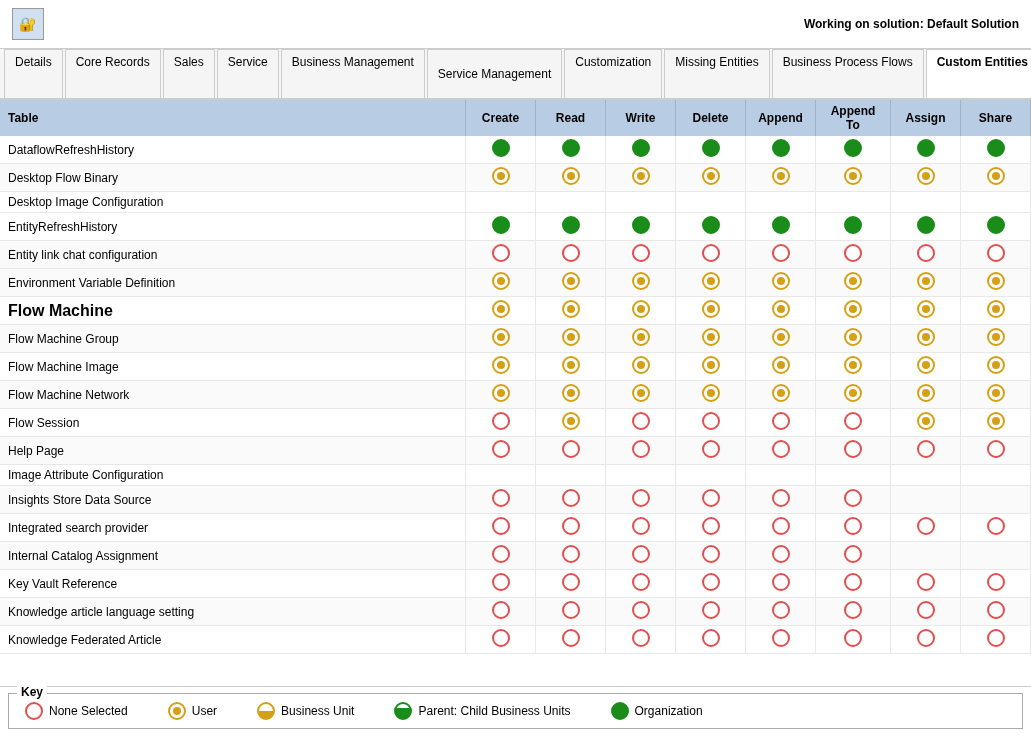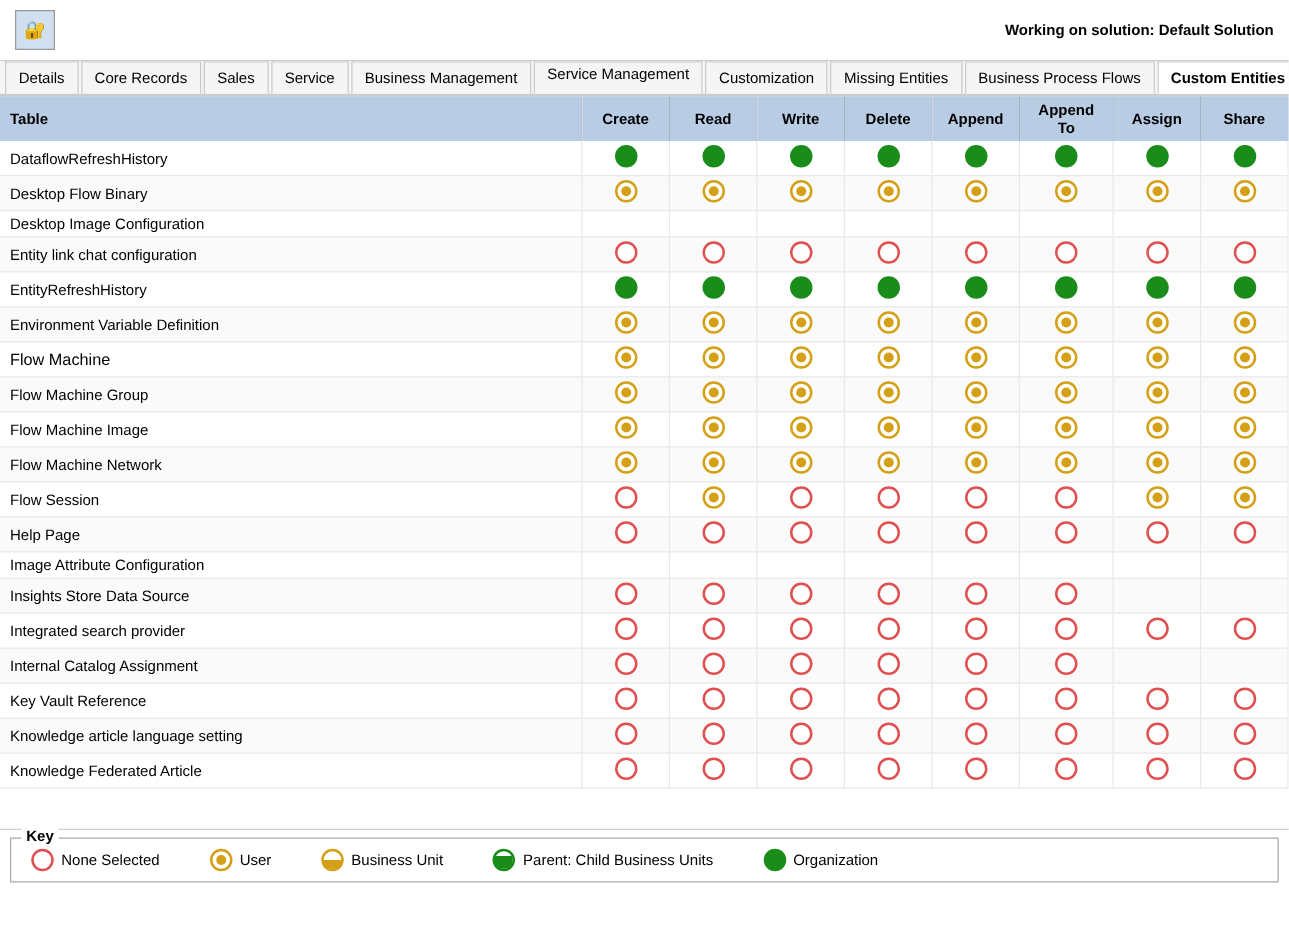--- a/index.html
+++ b/index.html
@@ -29,7 +29,7 @@
   <div style="padding:5px 10px;cursor:pointer;font-size:12px;border:1px solid #ccc;border-bottom:none;background:#f5f5f5;white-space:nowrap;margin-left:2px;">Sales</div>
   <div style="padding:5px 10px;cursor:pointer;font-size:12px;border:1px solid #ccc;border-bottom:none;background:#f5f5f5;white-space:nowrap;margin-left:2px;">Service</div>
   <div style="padding:5px 10px;cursor:pointer;font-size:12px;border:1px solid #ccc;border-bottom:none;background:#f5f5f5;white-space:nowrap;margin-left:2px;">Business Management</div>
-  <div style="padding:2px 10px;cursor:pointer;font-size:12px;border:1px solid #ccc;border-bottom:none;background:#f5f5f5;white-space:nowrap;margin-left:2px;">Service Management</div>
+  <div style="padding:17px 10px;cursor:pointer;font-size:12px;border:1px solid #ccc;border-bottom:none;background:#f5f5f5;white-space:nowrap;margin-left:2px;">Service Management</div>
   <div style="padding:5px 10px;cursor:pointer;font-size:12px;border:1px solid #ccc;border-bottom:none;background:#f5f5f5;white-space:nowrap;margin-left:2px;">Customization</div>
   <div style="padding:5px 10px;cursor:pointer;font-size:12px;border:1px solid #ccc;border-bottom:none;background:#f5f5f5;white-space:nowrap;margin-left:2px;">Missing Entities</div>
   <div style="padding:5px 10px;cursor:pointer;font-size:12px;border:1px solid #ccc;border-bottom:none;background:#f5f5f5;white-space:nowrap;margin-left:2px;">Business Process Flows</div>

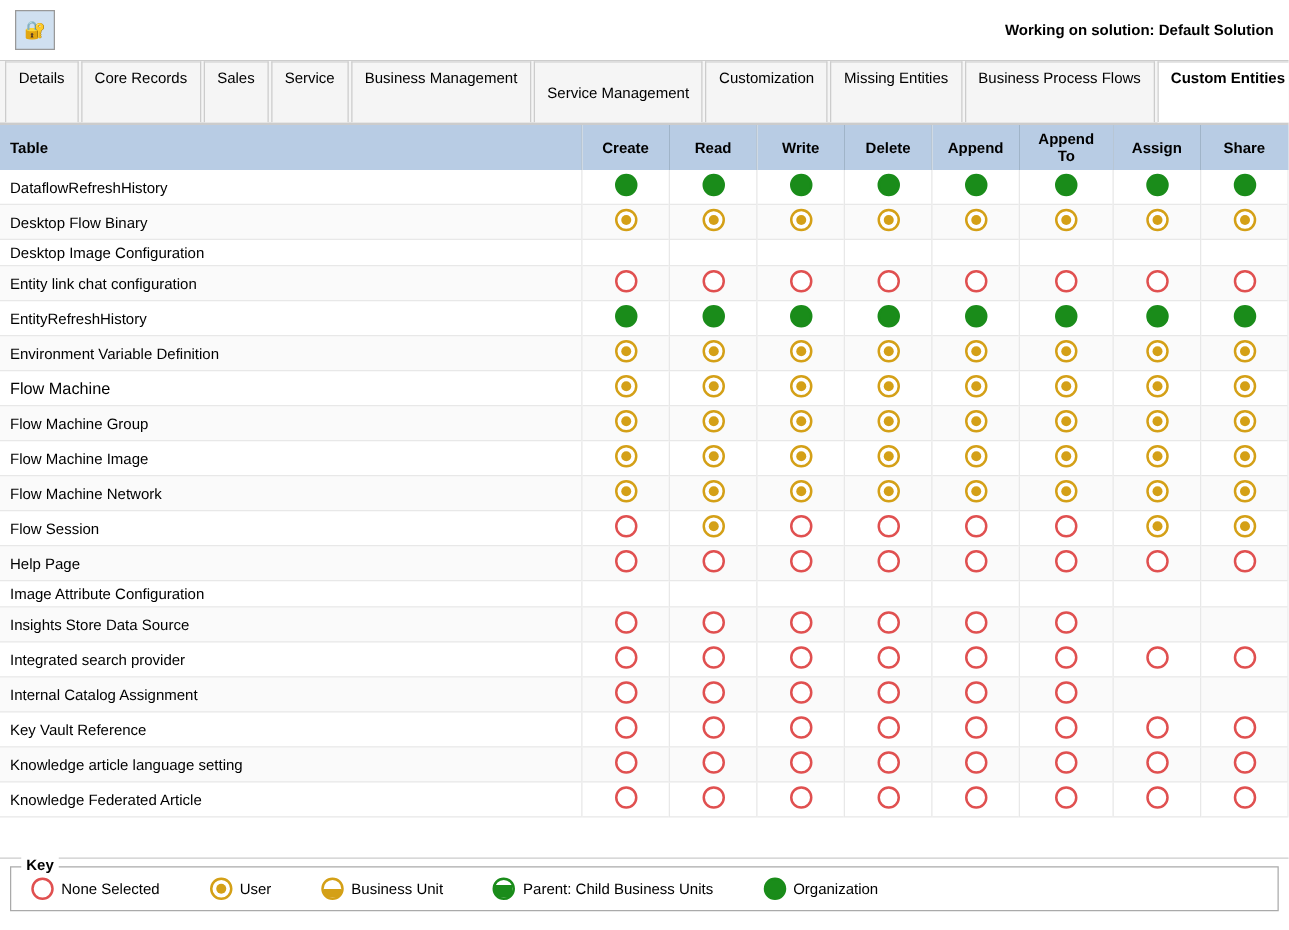--- a/index.html
+++ b/index.html
@@ -86,6 +86,17 @@
             <td style="padding: 3px 4px; text-align: center; border-right: 1px solid rgb(232, 232, 232); width: 70px; cursor: pointer;"></td>
             <td style="padding: 3px 4px; text-align: center; border-right: 1px solid rgb(232, 232, 232); width: 70px; cursor: pointer;"></td>
           </tr>
+          <tr style="border-bottom: 1px solid rgb(232, 232, 232); background: rgb(255, 255, 255);">
+            <td style="padding: 3px 8px; font-size: 12px; border-right: 1px solid rgb(232, 232, 232); min-width: 220px;">EntityRefreshHistory</td>
+            <td style="padding: 3px 4px; text-align: center; border-right: 1px solid rgb(232, 232, 232); width: 70px; cursor: pointer;"><span style="display: inline-block; width: 18px; height: 18px; border-radius: 50%; cursor: pointer; flex-shrink: 0; border: 2px solid rgb(26, 140, 26); background: rgb(26, 140, 26);"></span></td>
+            <td style="padding: 3px 4px; text-align: center; border-right: 1px solid rgb(232, 232, 232); width: 70px; cursor: pointer;"><span style="display: inline-block; width: 18px; height: 18px; border-radius: 50%; cursor: pointer; flex-shrink: 0; border: 2px solid rgb(26, 140, 26); background: rgb(26, 140, 26);"></span></td>
+            <td style="padding: 3px 4px; text-align: center; border-right: 1px solid rgb(232, 232, 232); width: 70px; cursor: pointer;"><span style="display: inline-block; width: 18px; height: 18px; border-radius: 50%; cursor: pointer; flex-shrink: 0; border: 2px solid rgb(26, 140, 26); background: rgb(26, 140, 26);"></span></td>
+            <td style="padding: 3px 4px; text-align: center; border-right: 1px solid rgb(232, 232, 232); width: 70px; cursor: pointer;"><span style="display: inline-block; width: 18px; height: 18px; border-radius: 50%; cursor: pointer; flex-shrink: 0; border: 2px solid rgb(26, 140, 26); background: rgb(26, 140, 26);"></span></td>
+            <td style="padding: 3px 4px; text-align: center; border-right: 1px solid rgb(232, 232, 232); width: 70px; cursor: pointer;"><span style="display: inline-block; width: 18px; height: 18px; border-radius: 50%; cursor: pointer; flex-shrink: 0; border: 2px solid rgb(26, 140, 26); background: rgb(26, 140, 26);"></span></td>
+            <td style="padding: 3px 4px; text-align: center; border-right: 1px solid rgb(232, 232, 232); width: 70px; cursor: pointer;"><span style="display: inline-block; width: 18px; height: 18px; border-radius: 50%; cursor: pointer; flex-shrink: 0; border: 2px solid rgb(26, 140, 26); background: rgb(26, 140, 26);"></span></td>
+            <td style="padding: 3px 4px; text-align: center; border-right: 1px solid rgb(232, 232, 232); width: 70px; cursor: pointer;"><span style="display: inline-block; width: 18px; height: 18px; border-radius: 50%; cursor: pointer; flex-shrink: 0; border: 2px solid rgb(26, 140, 26); background: rgb(26, 140, 26);"></span></td>
+            <td style="padding: 3px 4px; text-align: center; border-right: 1px solid rgb(232, 232, 232); width: 70px; cursor: pointer;"><span style="display: inline-block; width: 18px; height: 18px; border-radius: 50%; cursor: pointer; flex-shrink: 0; border: 2px solid rgb(26, 140, 26); background: rgb(26, 140, 26);"></span></td>
+          </tr>
           <tr style="border-bottom: 1px solid rgb(232, 232, 232); background: rgb(250, 250, 250);">
             <td style="padding: 3px 8px; font-size: 12px; border-right: 1px solid rgb(232, 232, 232); min-width: 220px;">Entity link chat configuration</td>
             <td style="padding: 3px 4px; text-align: center; border-right: 1px solid rgb(232, 232, 232); width: 70px; cursor: pointer;"><span style="display: inline-block; width: 18px; height: 18px; border-radius: 50%; cursor: pointer; flex-shrink: 0; border: 2px solid rgb(224, 80, 80); background: rgb(255, 255, 255);"></span></td>
@@ -96,17 +107,6 @@
             <td style="padding: 3px 4px; text-align: center; border-right: 1px solid rgb(232, 232, 232); width: 70px; cursor: pointer;"><span style="display: inline-block; width: 18px; height: 18px; border-radius: 50%; cursor: pointer; flex-shrink: 0; border: 2px solid rgb(224, 80, 80); background: rgb(255, 255, 255);"></span></td>
             <td style="padding: 3px 4px; text-align: center; border-right: 1px solid rgb(232, 232, 232); width: 70px; cursor: pointer;"><span style="display: inline-block; width: 18px; height: 18px; border-radius: 50%; cursor: pointer; flex-shrink: 0; border: 2px solid rgb(224, 80, 80); background: rgb(255, 255, 255);"></span></td>
             <td style="padding: 3px 4px; text-align: center; border-right: 1px solid rgb(232, 232, 232); width: 70px; cursor: pointer;"><span style="display: inline-block; width: 18px; height: 18px; border-radius: 50%; cursor: pointer; flex-shrink: 0; border: 2px solid rgb(224, 80, 80); background: rgb(255, 255, 255);"></span></td>
-          </tr>
-          <tr style="border-bottom: 1px solid rgb(232, 232, 232); background: rgb(255, 255, 255);">
-            <td style="padding: 3px 8px; font-size: 12px; border-right: 1px solid rgb(232, 232, 232); min-width: 220px;">EntityRefreshHistory</td>
-            <td style="padding: 3px 4px; text-align: center; border-right: 1px solid rgb(232, 232, 232); width: 70px; cursor: pointer;"><span style="display: inline-block; width: 18px; height: 18px; border-radius: 50%; cursor: pointer; flex-shrink: 0; border: 2px solid rgb(26, 140, 26); background: rgb(26, 140, 26);"></span></td>
-            <td style="padding: 3px 4px; text-align: center; border-right: 1px solid rgb(232, 232, 232); width: 70px; cursor: pointer;"><span style="display: inline-block; width: 18px; height: 18px; border-radius: 50%; cursor: pointer; flex-shrink: 0; border: 2px solid rgb(26, 140, 26); background: rgb(26, 140, 26);"></span></td>
-            <td style="padding: 3px 4px; text-align: center; border-right: 1px solid rgb(232, 232, 232); width: 70px; cursor: pointer;"><span style="display: inline-block; width: 18px; height: 18px; border-radius: 50%; cursor: pointer; flex-shrink: 0; border: 2px solid rgb(26, 140, 26); background: rgb(26, 140, 26);"></span></td>
-            <td style="padding: 3px 4px; text-align: center; border-right: 1px solid rgb(232, 232, 232); width: 70px; cursor: pointer;"><span style="display: inline-block; width: 18px; height: 18px; border-radius: 50%; cursor: pointer; flex-shrink: 0; border: 2px solid rgb(26, 140, 26); background: rgb(26, 140, 26);"></span></td>
-            <td style="padding: 3px 4px; text-align: center; border-right: 1px solid rgb(232, 232, 232); width: 70px; cursor: pointer;"><span style="display: inline-block; width: 18px; height: 18px; border-radius: 50%; cursor: pointer; flex-shrink: 0; border: 2px solid rgb(26, 140, 26); background: rgb(26, 140, 26);"></span></td>
-            <td style="padding: 3px 4px; text-align: center; border-right: 1px solid rgb(232, 232, 232); width: 70px; cursor: pointer;"><span style="display: inline-block; width: 18px; height: 18px; border-radius: 50%; cursor: pointer; flex-shrink: 0; border: 2px solid rgb(26, 140, 26); background: rgb(26, 140, 26);"></span></td>
-            <td style="padding: 3px 4px; text-align: center; border-right: 1px solid rgb(232, 232, 232); width: 70px; cursor: pointer;"><span style="display: inline-block; width: 18px; height: 18px; border-radius: 50%; cursor: pointer; flex-shrink: 0; border: 2px solid rgb(26, 140, 26); background: rgb(26, 140, 26);"></span></td>
-            <td style="padding: 3px 4px; text-align: center; border-right: 1px solid rgb(232, 232, 232); width: 70px; cursor: pointer;"><span style="display: inline-block; width: 18px; height: 18px; border-radius: 50%; cursor: pointer; flex-shrink: 0; border: 2px solid rgb(26, 140, 26); background: rgb(26, 140, 26);"></span></td>
           </tr>
           <tr style="border-bottom: 1px solid rgb(232, 232, 232); background: rgb(250, 250, 250);">
             <td style="padding: 3px 8px; font-size: 12px; border-right: 1px solid rgb(232, 232, 232); min-width: 220px;">Environment Variable Definition</td>

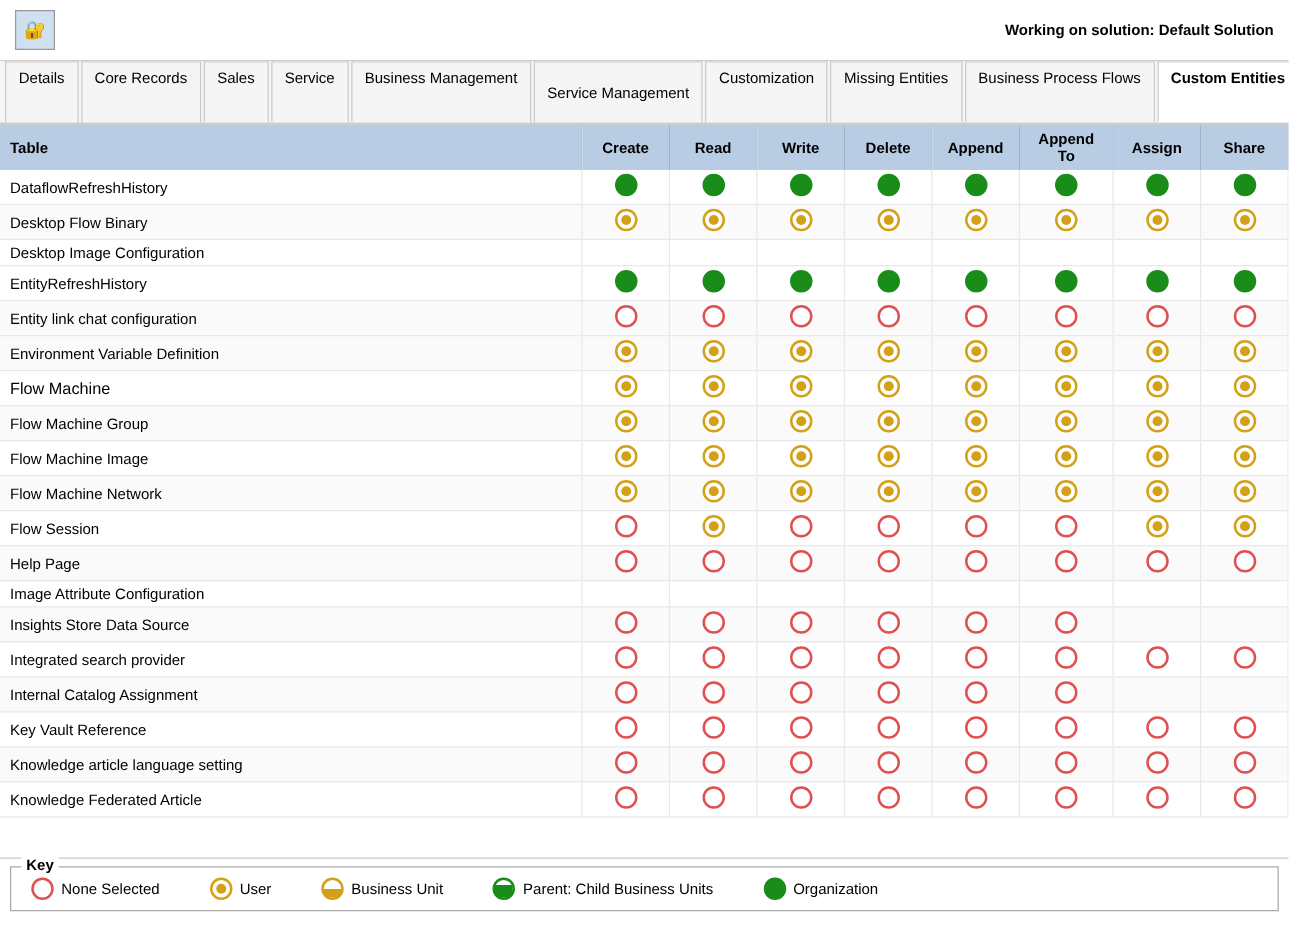--- a/index.html
+++ b/index.html
@@ -120,7 +120,7 @@
             <td style="padding: 3px 4px; text-align: center; border-right: 1px solid rgb(232, 232, 232); width: 70px; cursor: pointer;"><span style="display: inline-block; width: 18px; height: 18px; border-radius: 50%; cursor: pointer; flex-shrink: 0; border: 2px solid rgb(212, 160, 23); background: rgb(255, 255, 255); position: relative;"><span style="display: block; width: 8px; height: 8px; border-radius: 50%; background: rgb(212, 160, 23); position: absolute; top: 50%; left: 50%; transform: translate(-50%, -50%);"></span></span></td>
           </tr>
           <tr style="border-bottom: 1px solid rgb(232, 232, 232); background: rgb(255, 255, 255);">
-            <td style="padding: 3px 8px; font-size: 13px; border-right: 1px solid rgb(232, 232, 232); min-width: 220px;">Flow Machine</td>
+            <td style="padding: 3px 8px; font-size: 16px; border-right: 1px solid rgb(232, 232, 232); min-width: 220px; font-weight: bold;">Flow Machine</td>
             <td style="padding: 3px 4px; text-align: center; border-right: 1px solid rgb(232, 232, 232); width: 70px; cursor: pointer;"><span style="display: inline-block; width: 18px; height: 18px; border-radius: 50%; cursor: pointer; flex-shrink: 0; border: 2px solid rgb(212, 160, 23); background: rgb(255, 255, 255); position: relative;"><span style="display: block; width: 8px; height: 8px; border-radius: 50%; background: rgb(212, 160, 23); position: absolute; top: 50%; left: 50%; transform: translate(-50%, -50%);"></span></span></td>
             <td style="padding: 3px 4px; text-align: center; border-right: 1px solid rgb(232, 232, 232); width: 70px; cursor: pointer;"><span style="display: inline-block; width: 18px; height: 18px; border-radius: 50%; cursor: pointer; flex-shrink: 0; border: 2px solid rgb(212, 160, 23); background: rgb(255, 255, 255); position: relative;"><span style="display: block; width: 8px; height: 8px; border-radius: 50%; background: rgb(212, 160, 23); position: absolute; top: 50%; left: 50%; transform: translate(-50%, -50%);"></span></span></td>
             <td style="padding: 3px 4px; text-align: center; border-right: 1px solid rgb(232, 232, 232); width: 70px; cursor: pointer;"><span style="display: inline-block; width: 18px; height: 18px; border-radius: 50%; cursor: pointer; flex-shrink: 0; border: 2px solid rgb(212, 160, 23); background: rgb(255, 255, 255); position: relative;"><span style="display: block; width: 8px; height: 8px; border-radius: 50%; background: rgb(212, 160, 23); position: absolute; top: 50%; left: 50%; transform: translate(-50%, -50%);"></span></span></td>

